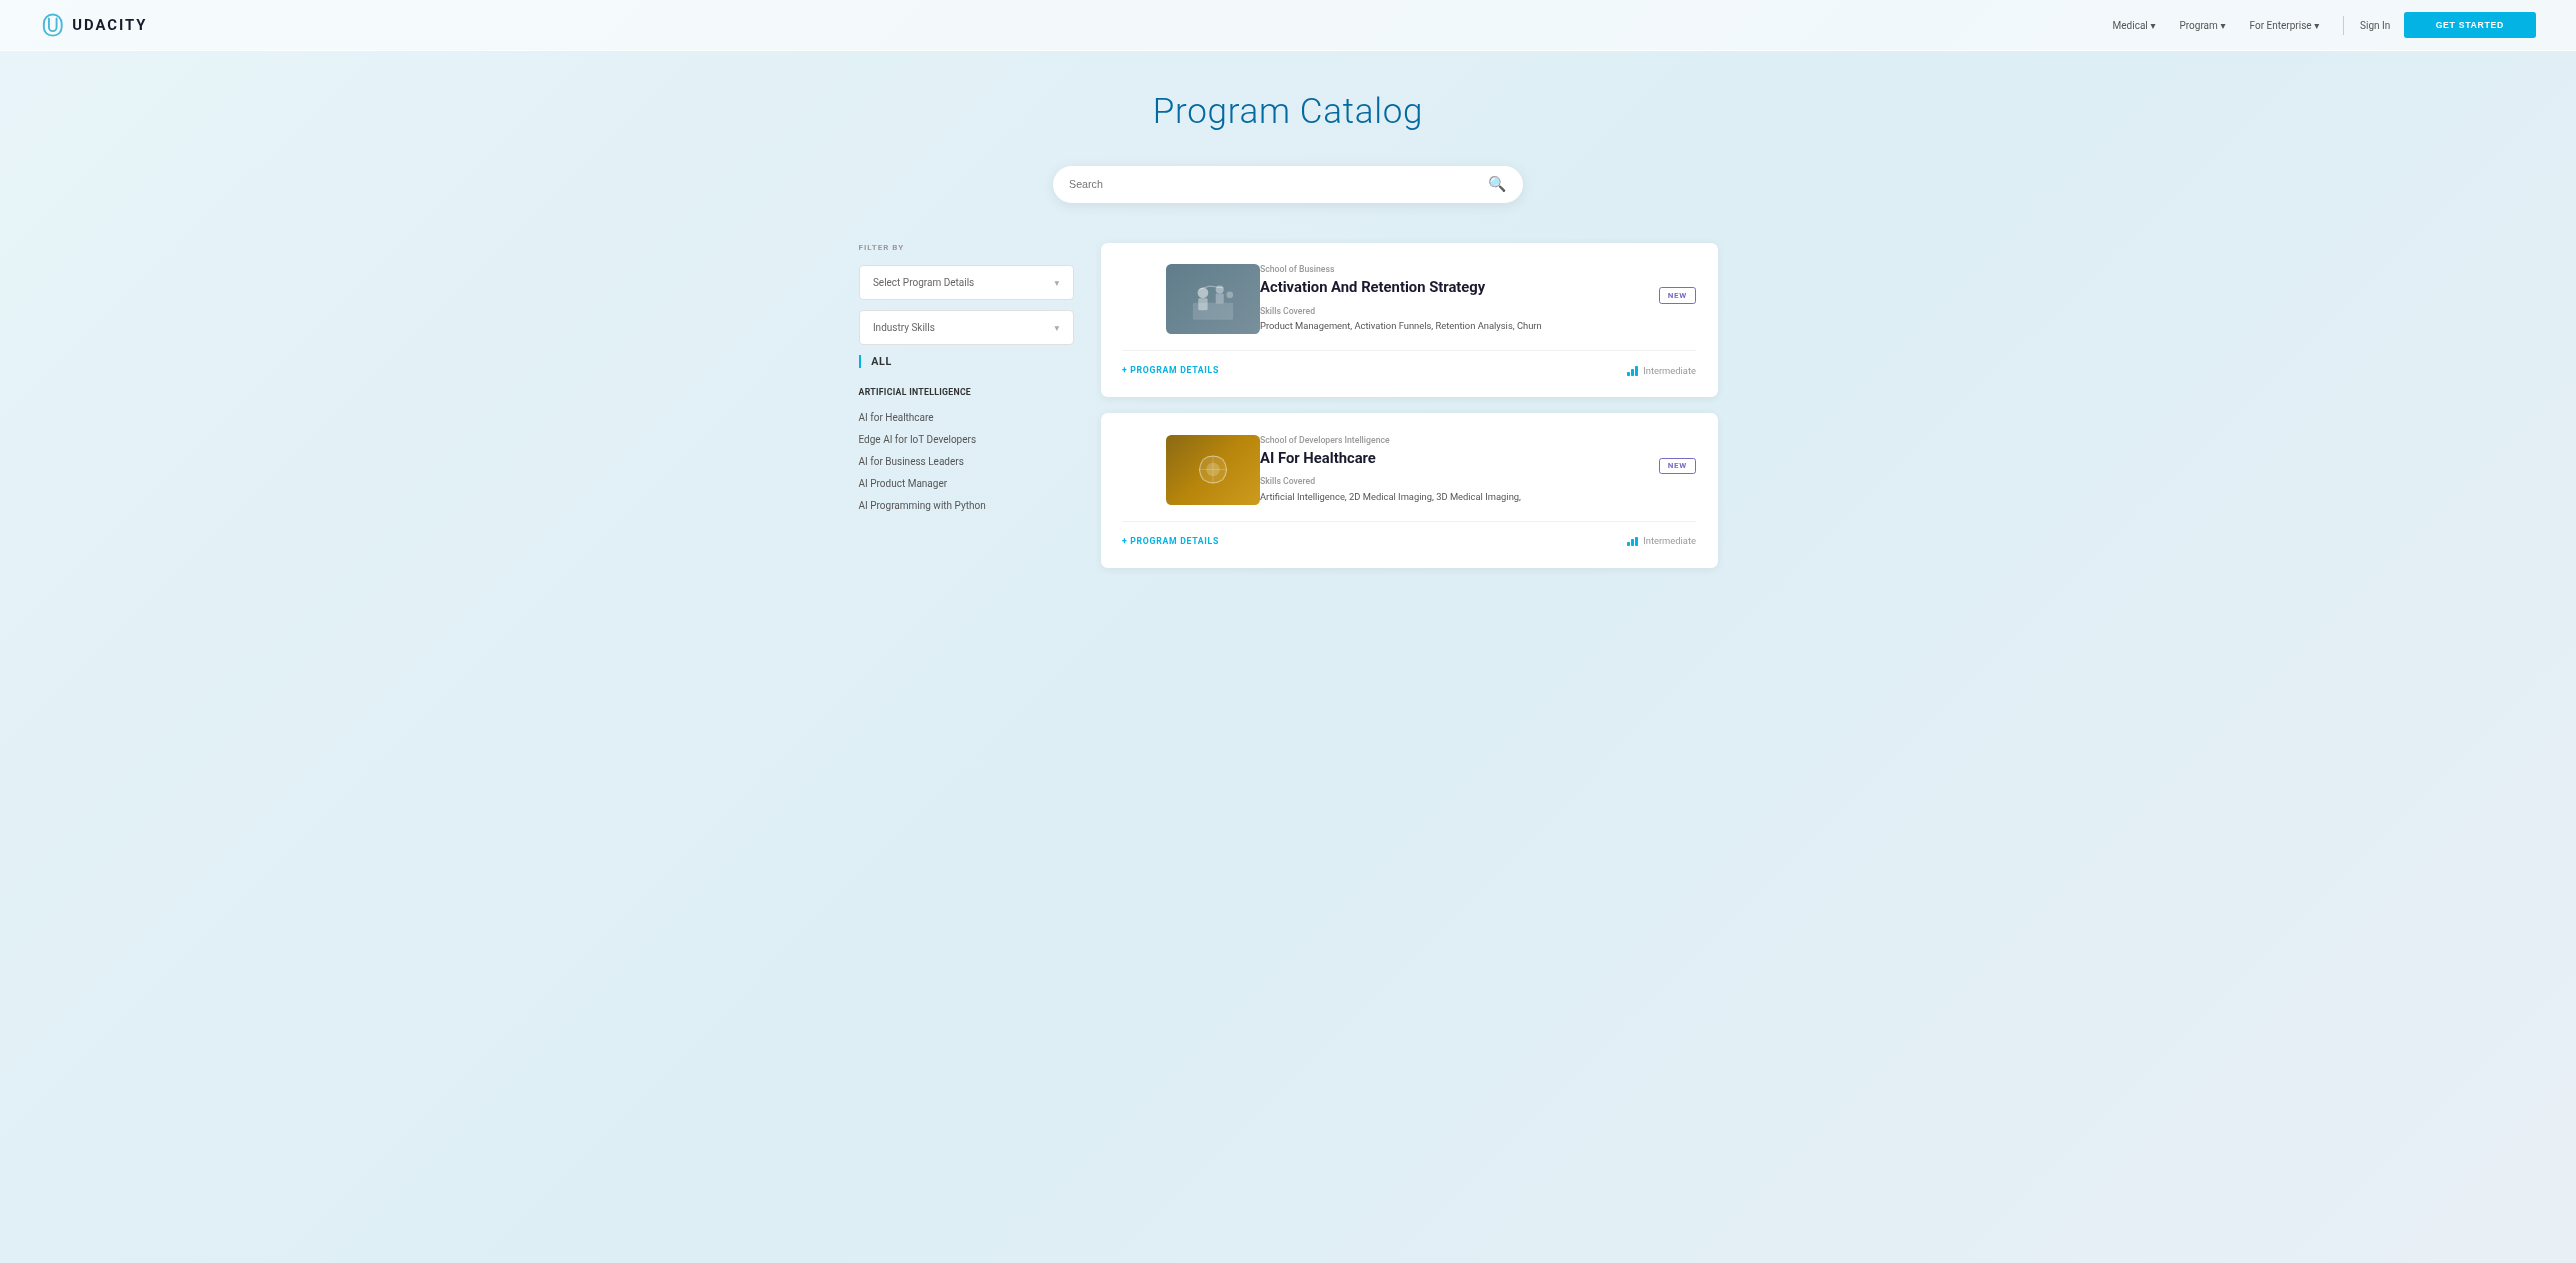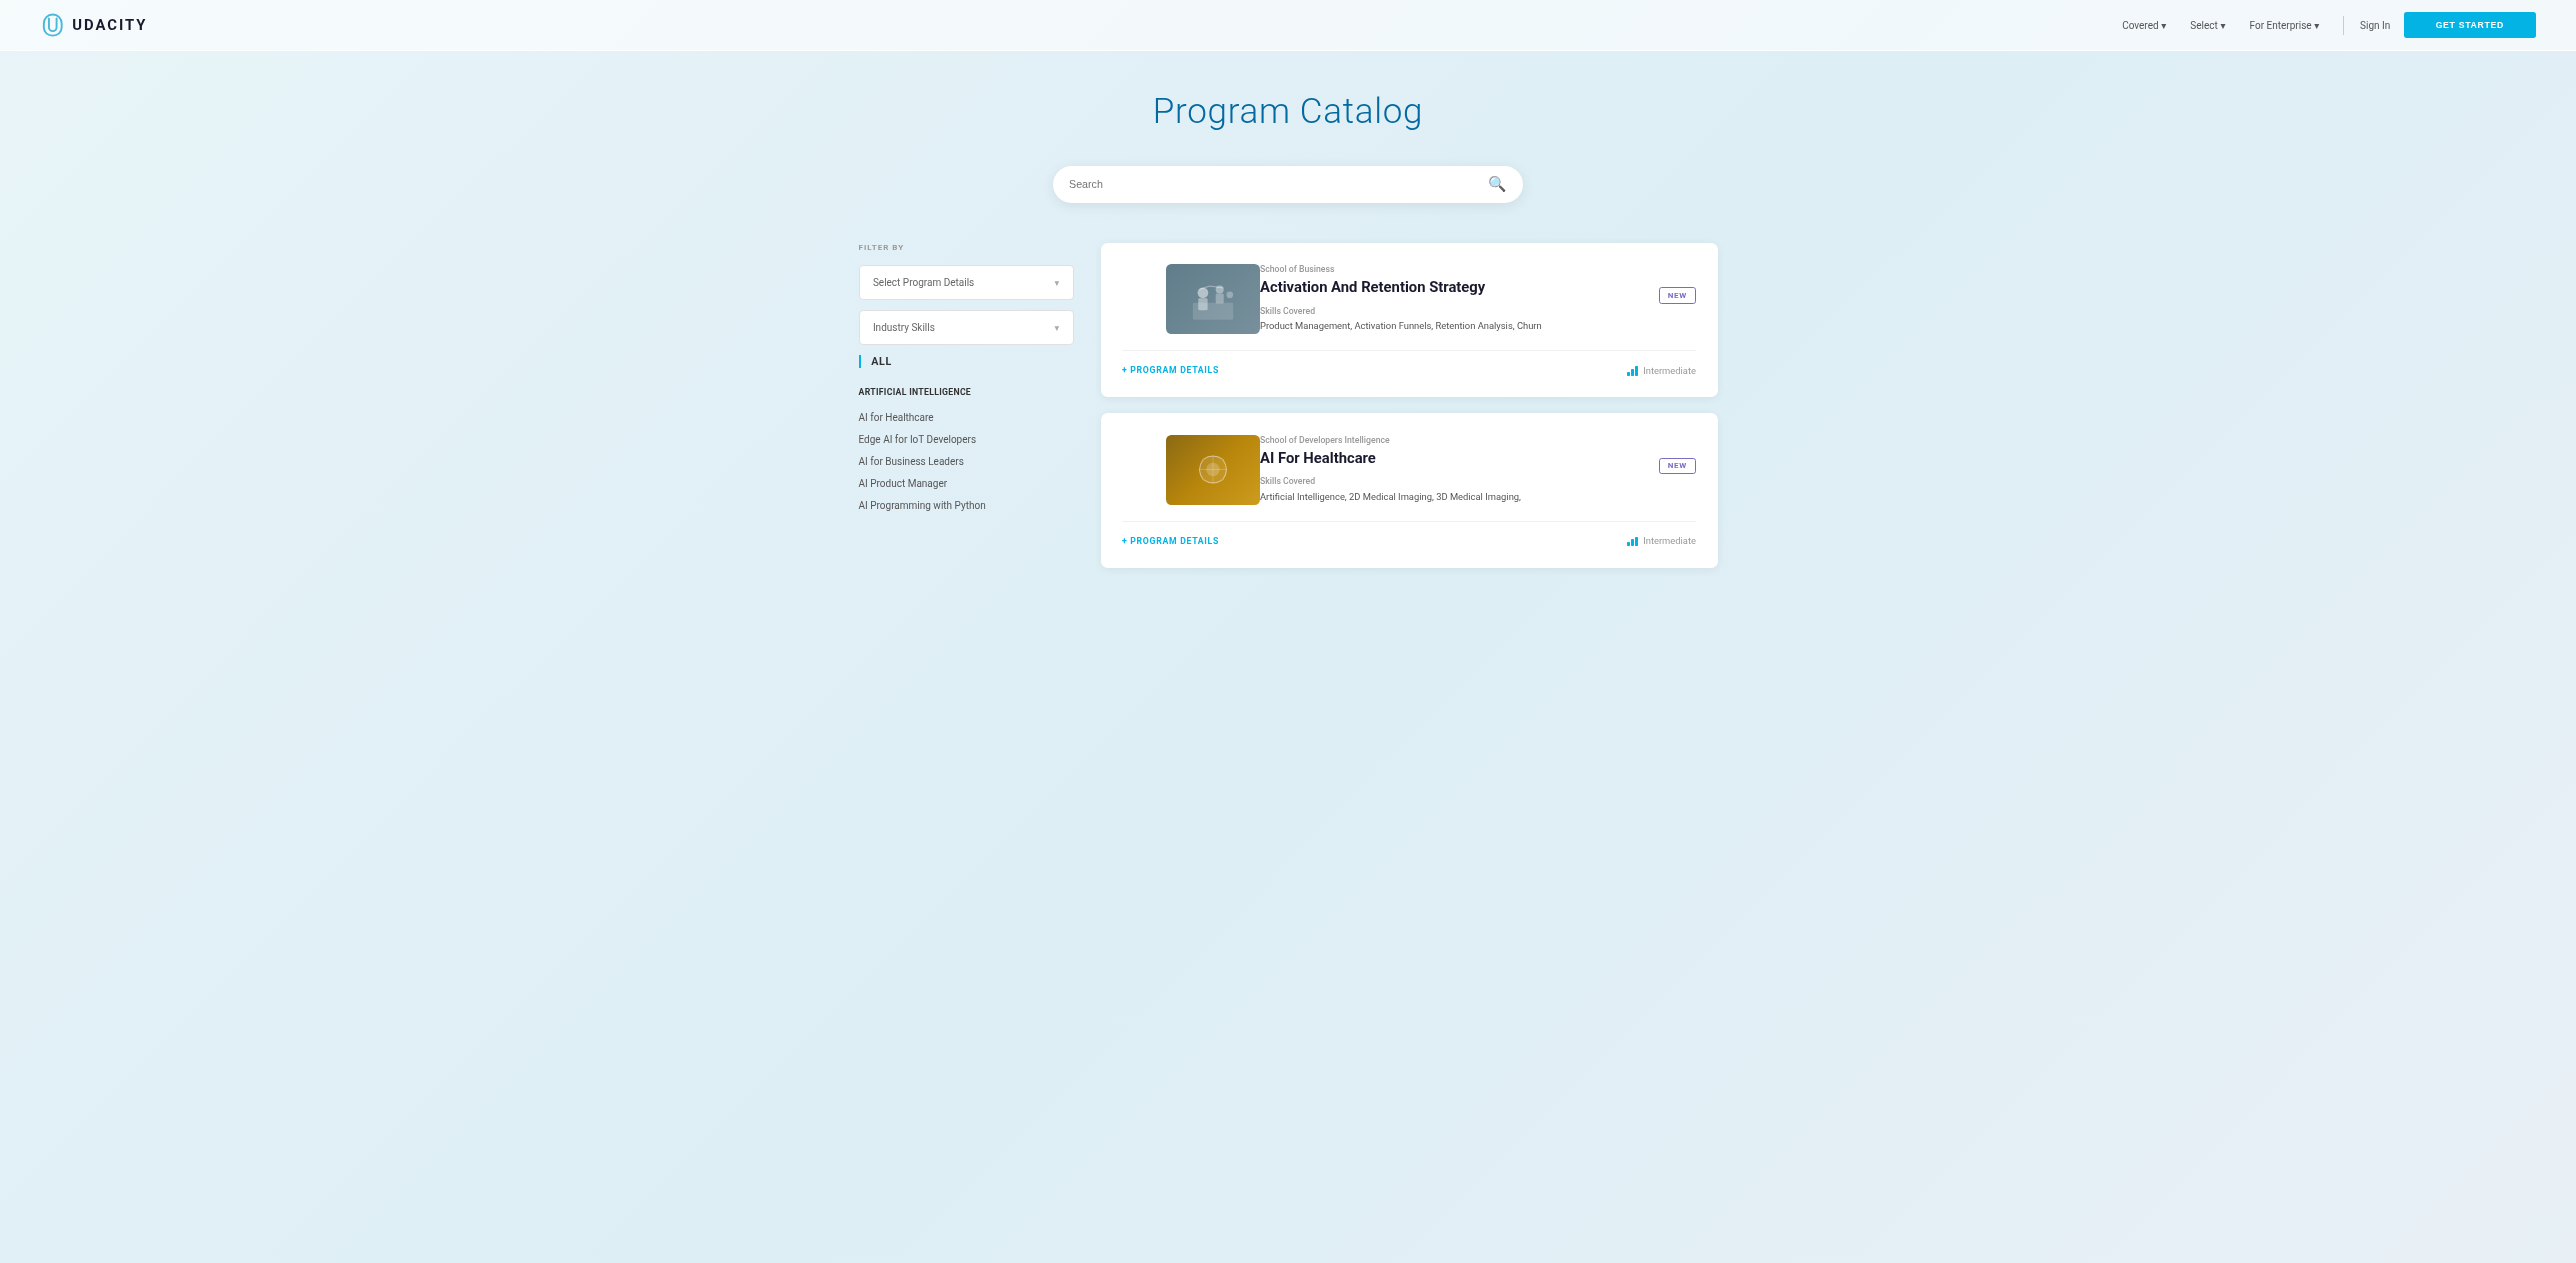--- a/index.html
+++ b/index.html
@@ -360,7 +360,7 @@
 
   <div class="nav-links">
     <span class="nav-link">
-      <span>Covered</span>
+      <span>Medical</span>
       <span>▾</span>
     </span>
     <span class="nav-link">

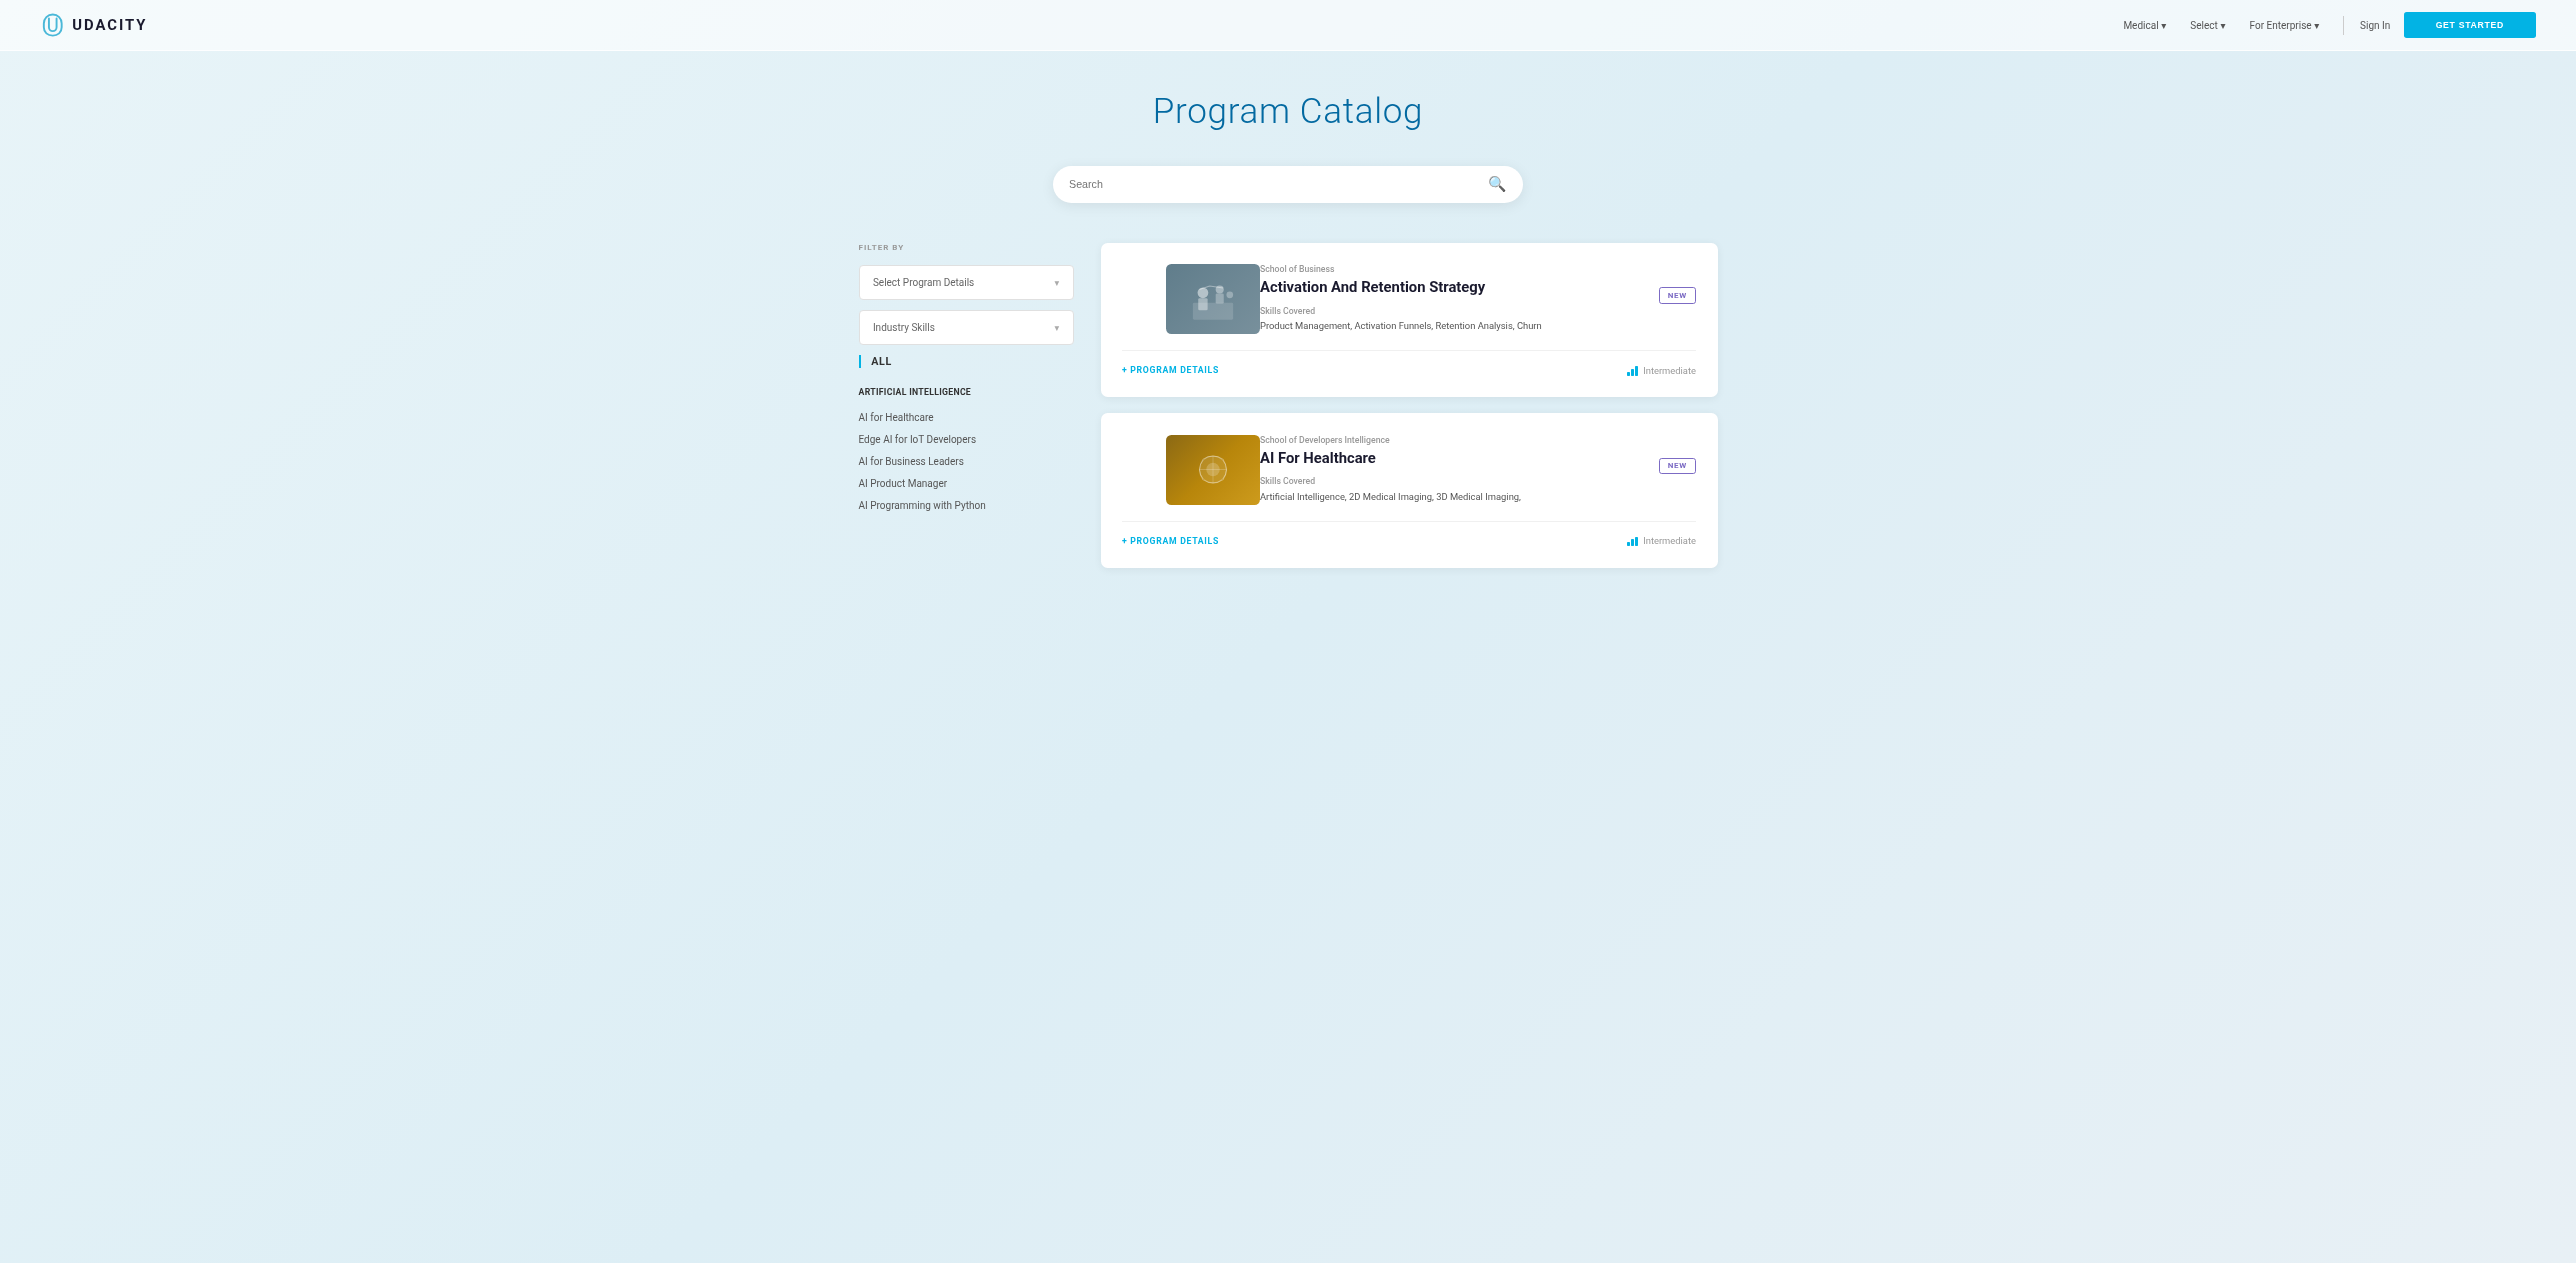--- a/index.html
+++ b/index.html
@@ -364,7 +364,7 @@
       <span>▾</span>
     </span>
     <span class="nav-link">
-      <span>Select</span>
+      <span>Program</span>
       <span>▾</span>
     </span>
     <span class="nav-link">

